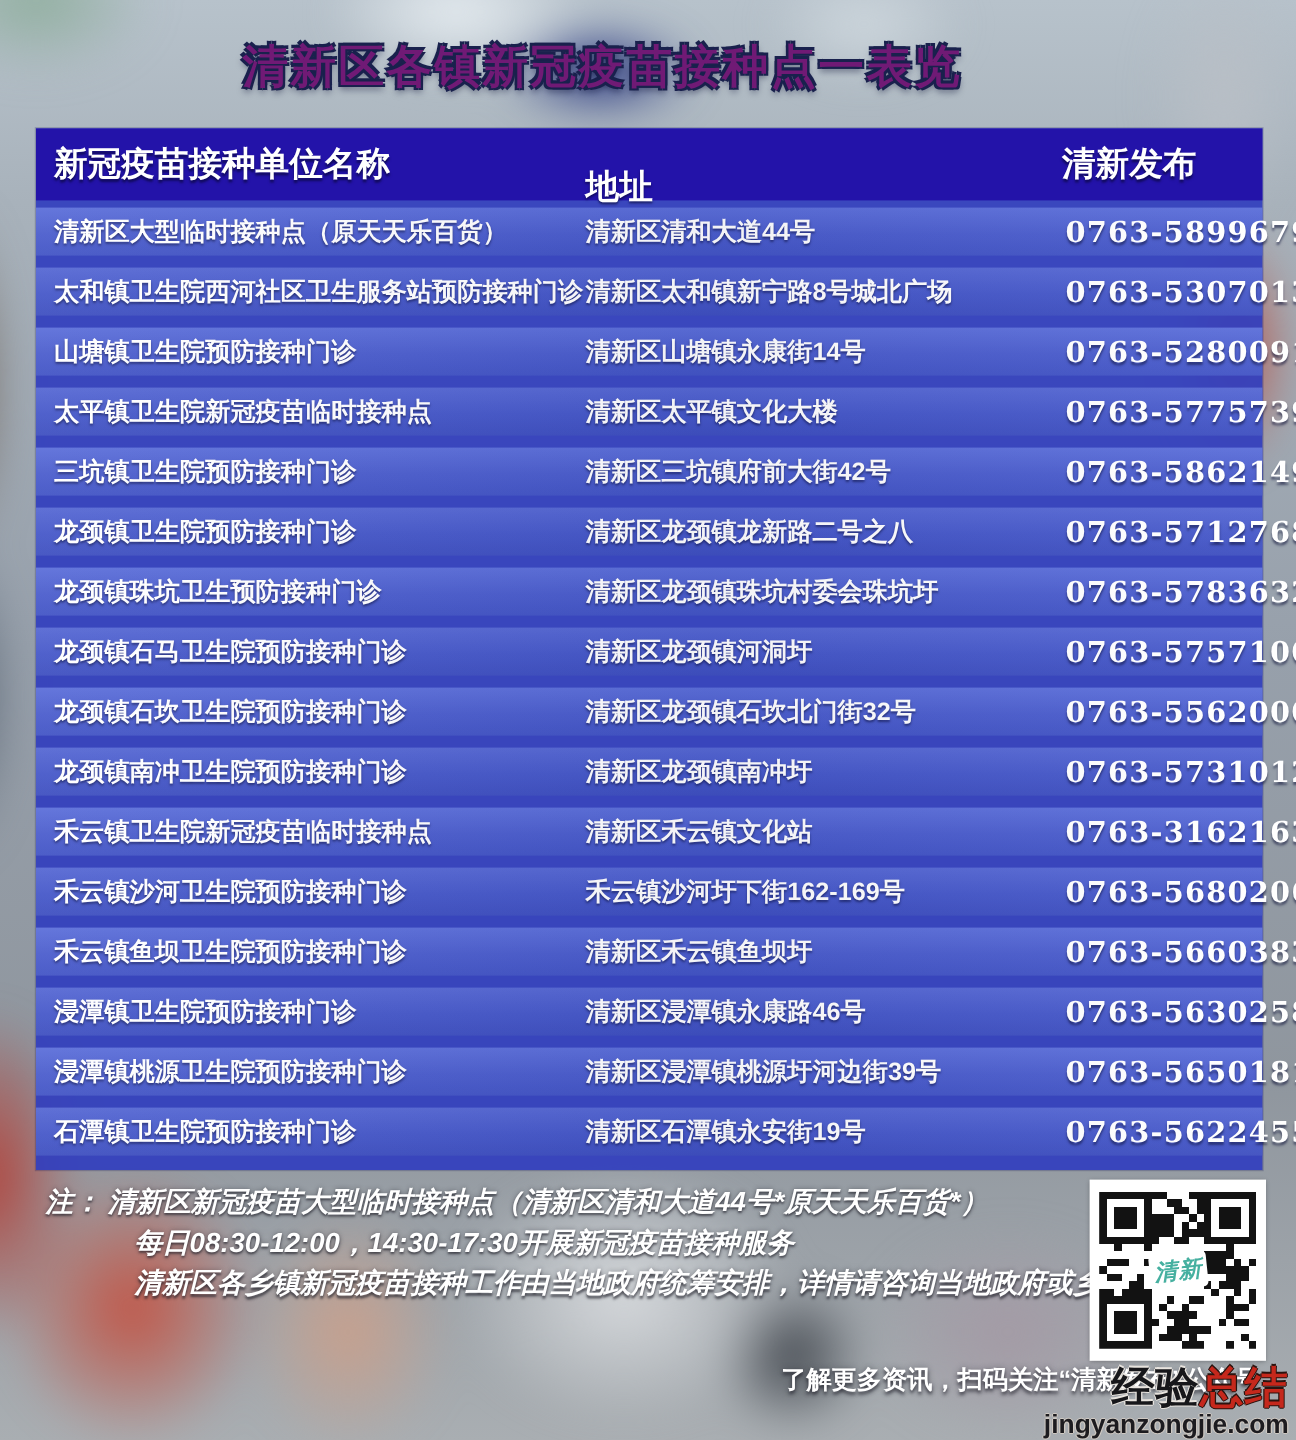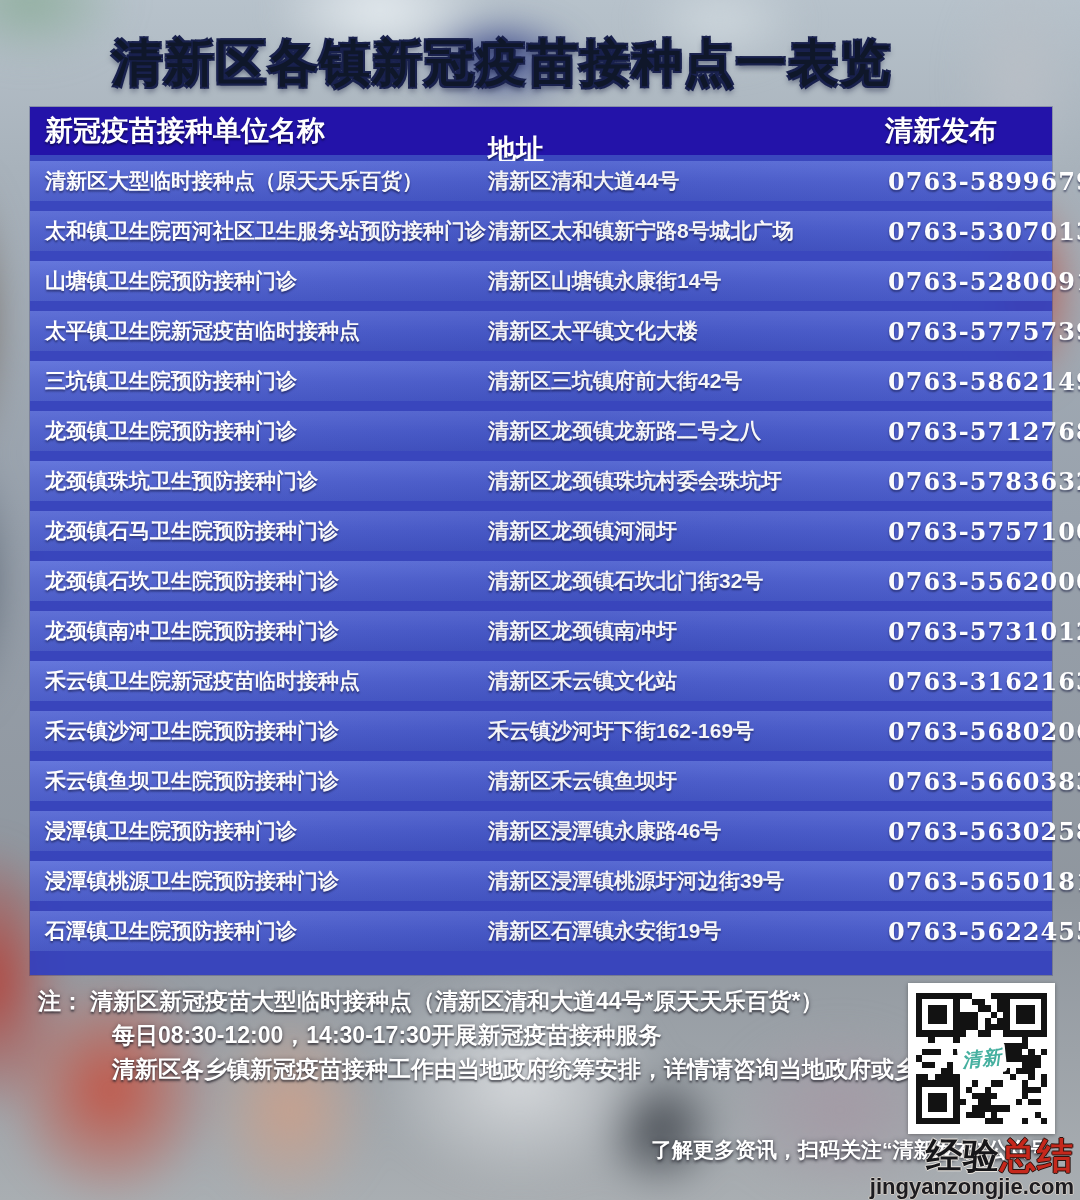--- a/index.html
+++ b/index.html
@@ -34,7 +34,7 @@
   
   .title{
     position:absolute;left:0;top:30px;width:1004px;text-align:center;
-    font-size:50px;font-weight:900;color:#0f172a;letter-spacing:2px;
+    font-size:38px;font-weight:900;color:#701a75;letter-spacing:2px;
     text-shadow:2px 2px 0 #19214d,-2px 2px 0 #19214d,2px -2px 0 #19214d,-2px -2px 0 #19214d,0 4px 6px rgba(10,15,50,.6);
   }
 

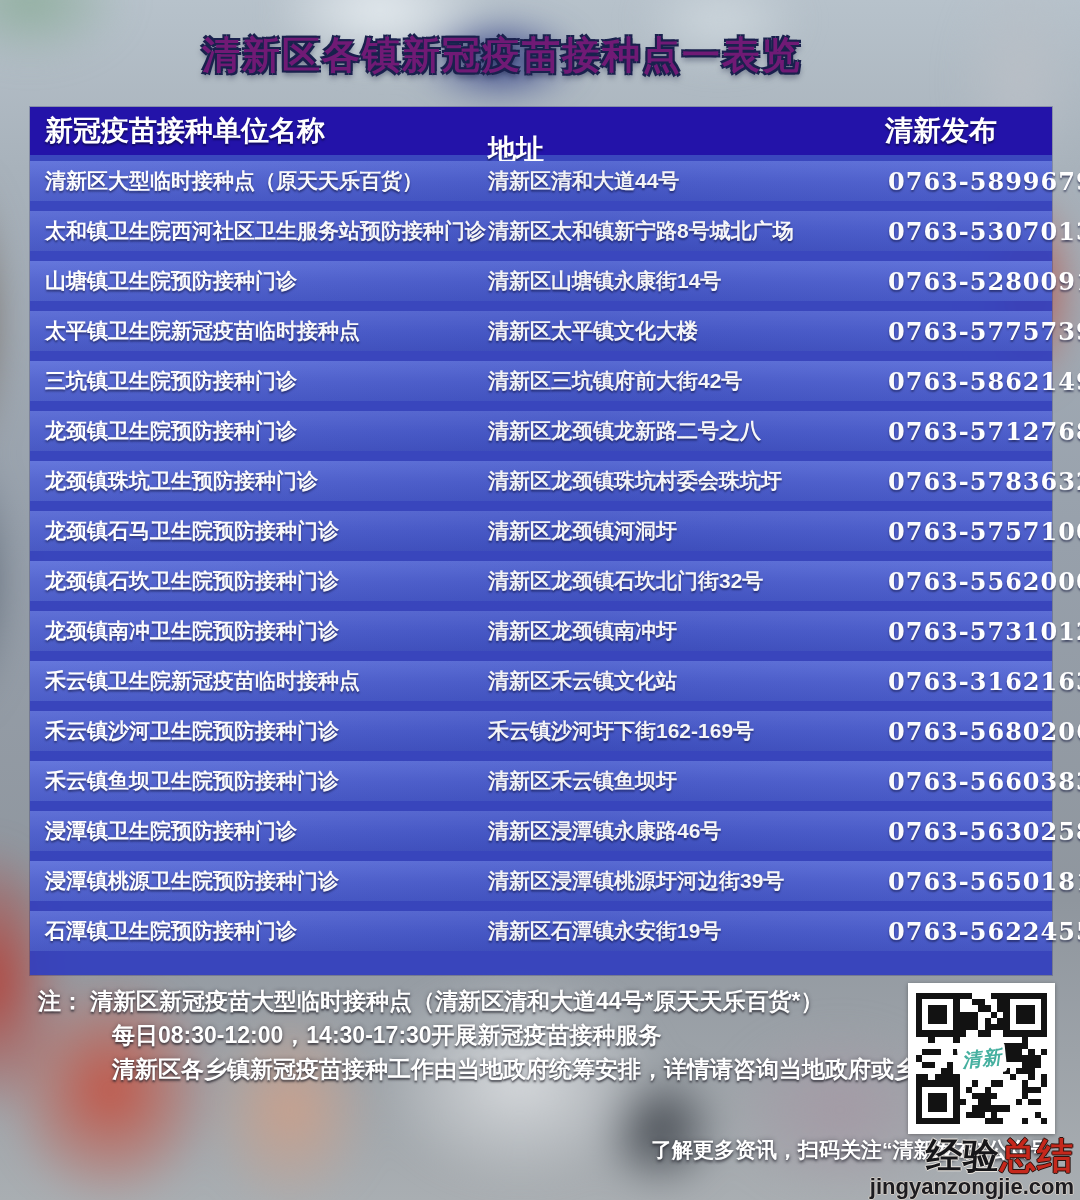--- a/index.html
+++ b/index.html
@@ -45,7 +45,7 @@
     box-shadow:0 0 0 1px rgba(20,20,90,.25);
   }
   .thead{
-    position:relative;height:48px;background:#2313a9;display:flex;align-items:center;
+    position:relative;height:60px;background:#2313a9;display:flex;align-items:center;
     color:#fff;font-weight:800;font-size:28px;
     text-shadow:0 2px 2px rgba(5,5,40,.6);
   }

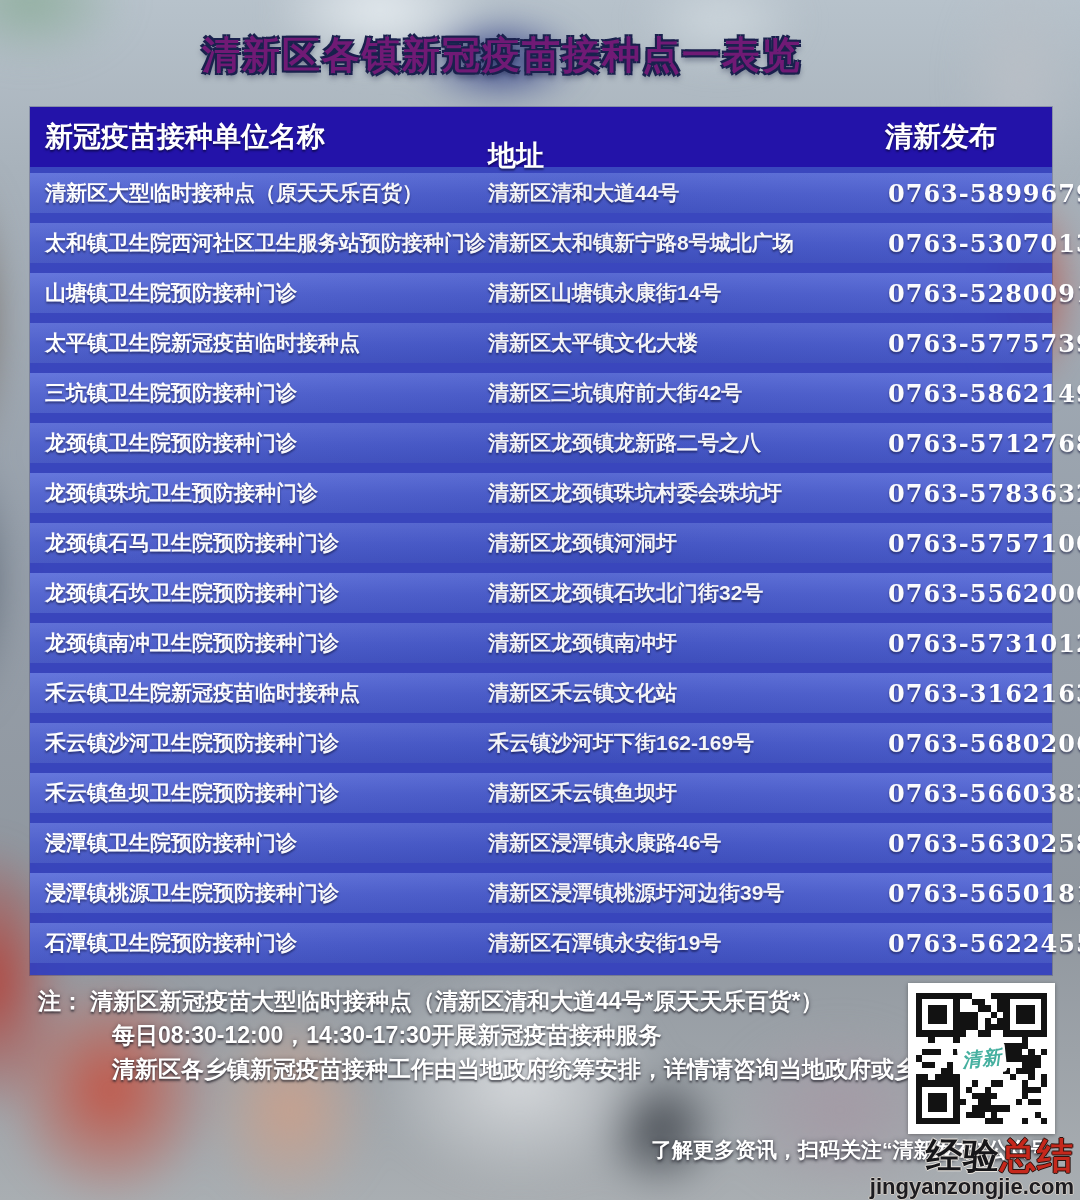--- a/index.html
+++ b/index.html
@@ -73,7 +73,7 @@
   .notes{position:absolute;left:38px;top:984px;width:860px;color:#fff;
     font-size:23px;font-weight:800;line-height:34px;
     text-shadow:0 2px 2px rgba(30,30,40,.65),0 0 4px rgba(30,30,40,.4);}
-  .notes .nline{white-space:nowrap;}
+  .notes .nline{white-space:nowrap;font-style:italic;}
   .notes .indent{padding-left:74px;}
   .note-prefix{margin-right:6px;}
 

